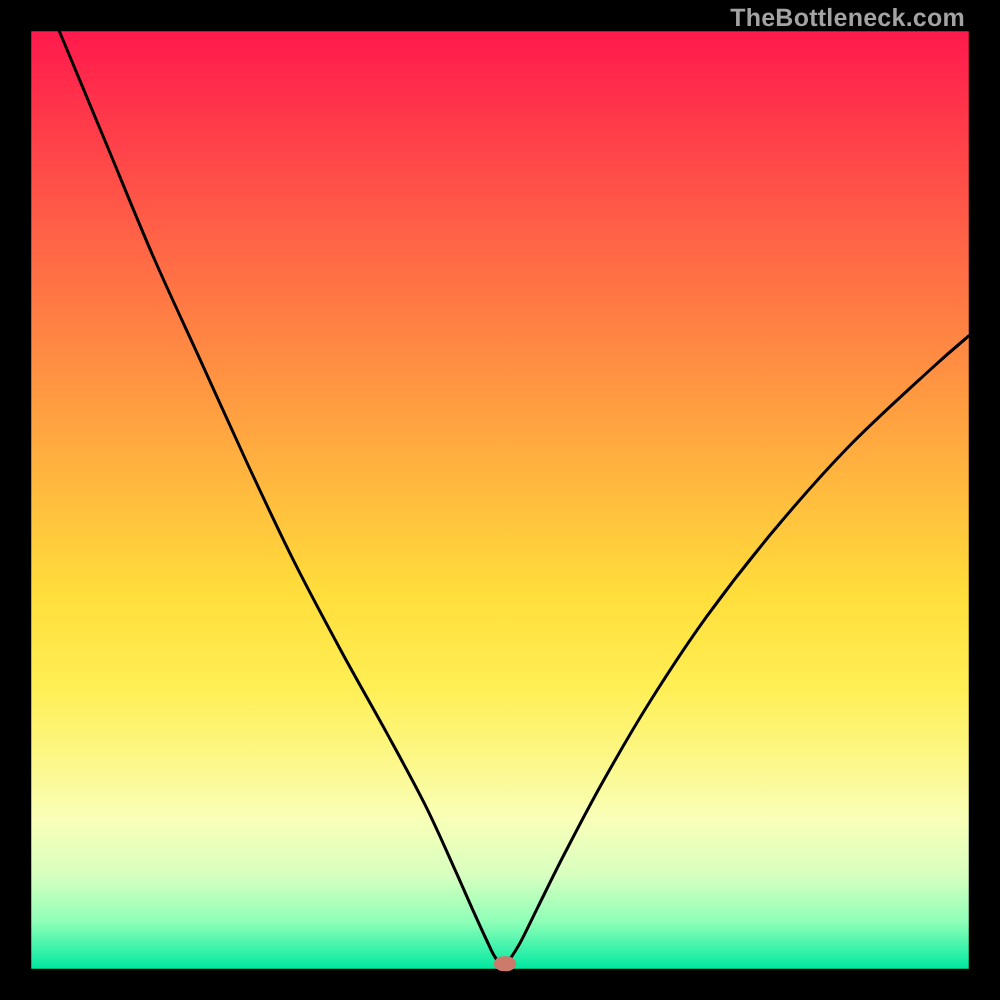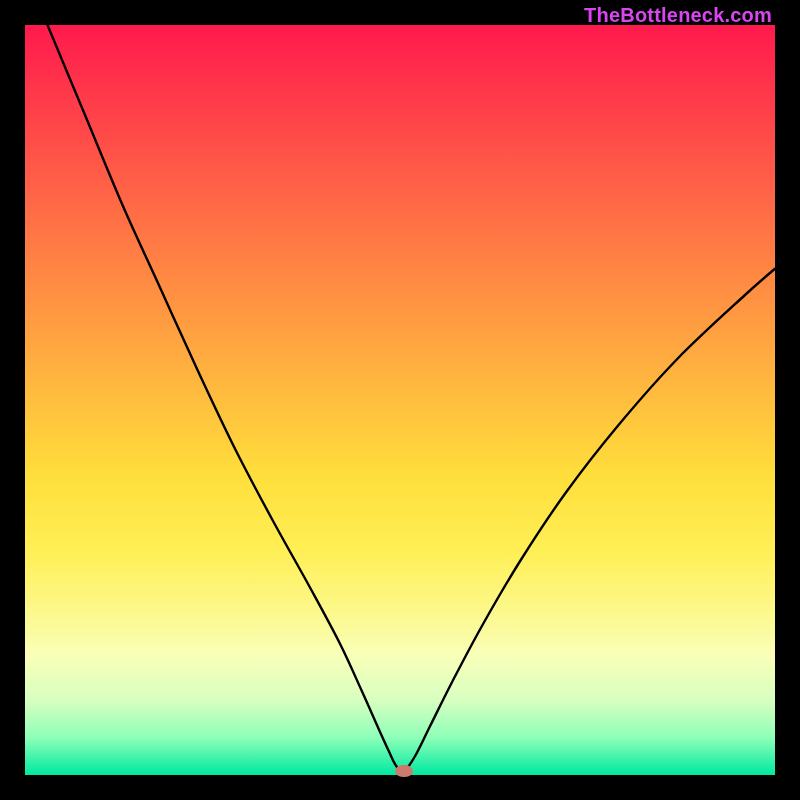--- a/index.html
+++ b/index.html
@@ -39,7 +39,7 @@
     font-family: Arial, Helvetica, sans-serif;
     font-size: 20px;
     font-weight: 600;
-    color: #d946ef;
+    color: #a3a3a3;
     letter-spacing: 0.2px;
     user-select: none;
   }

